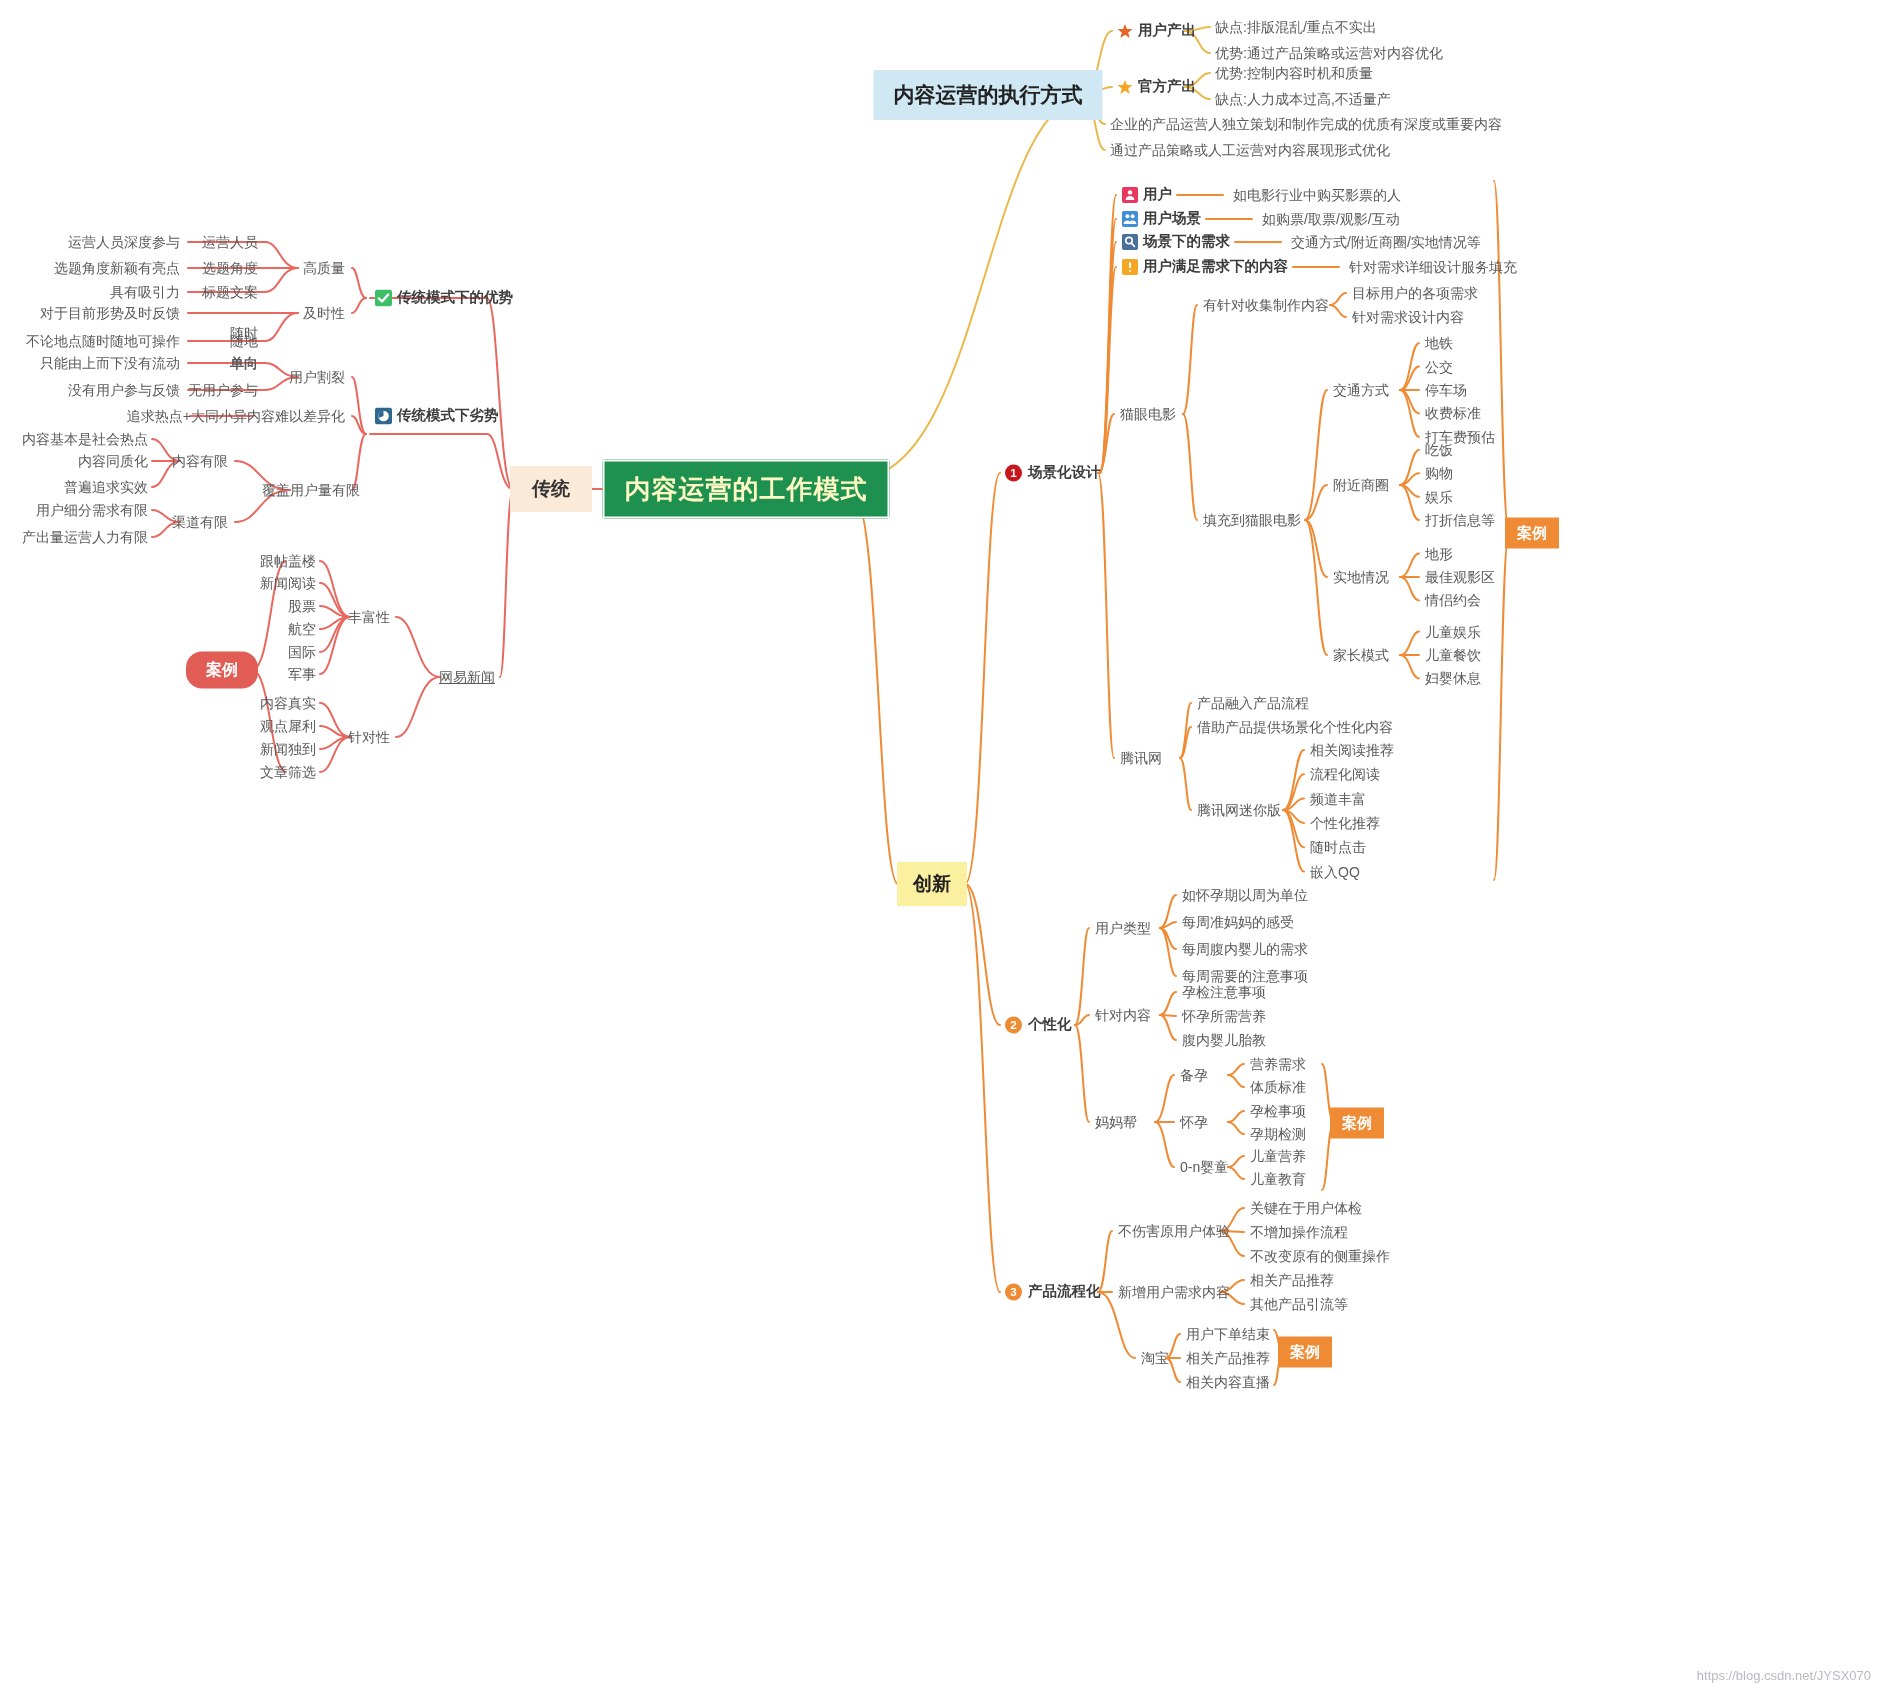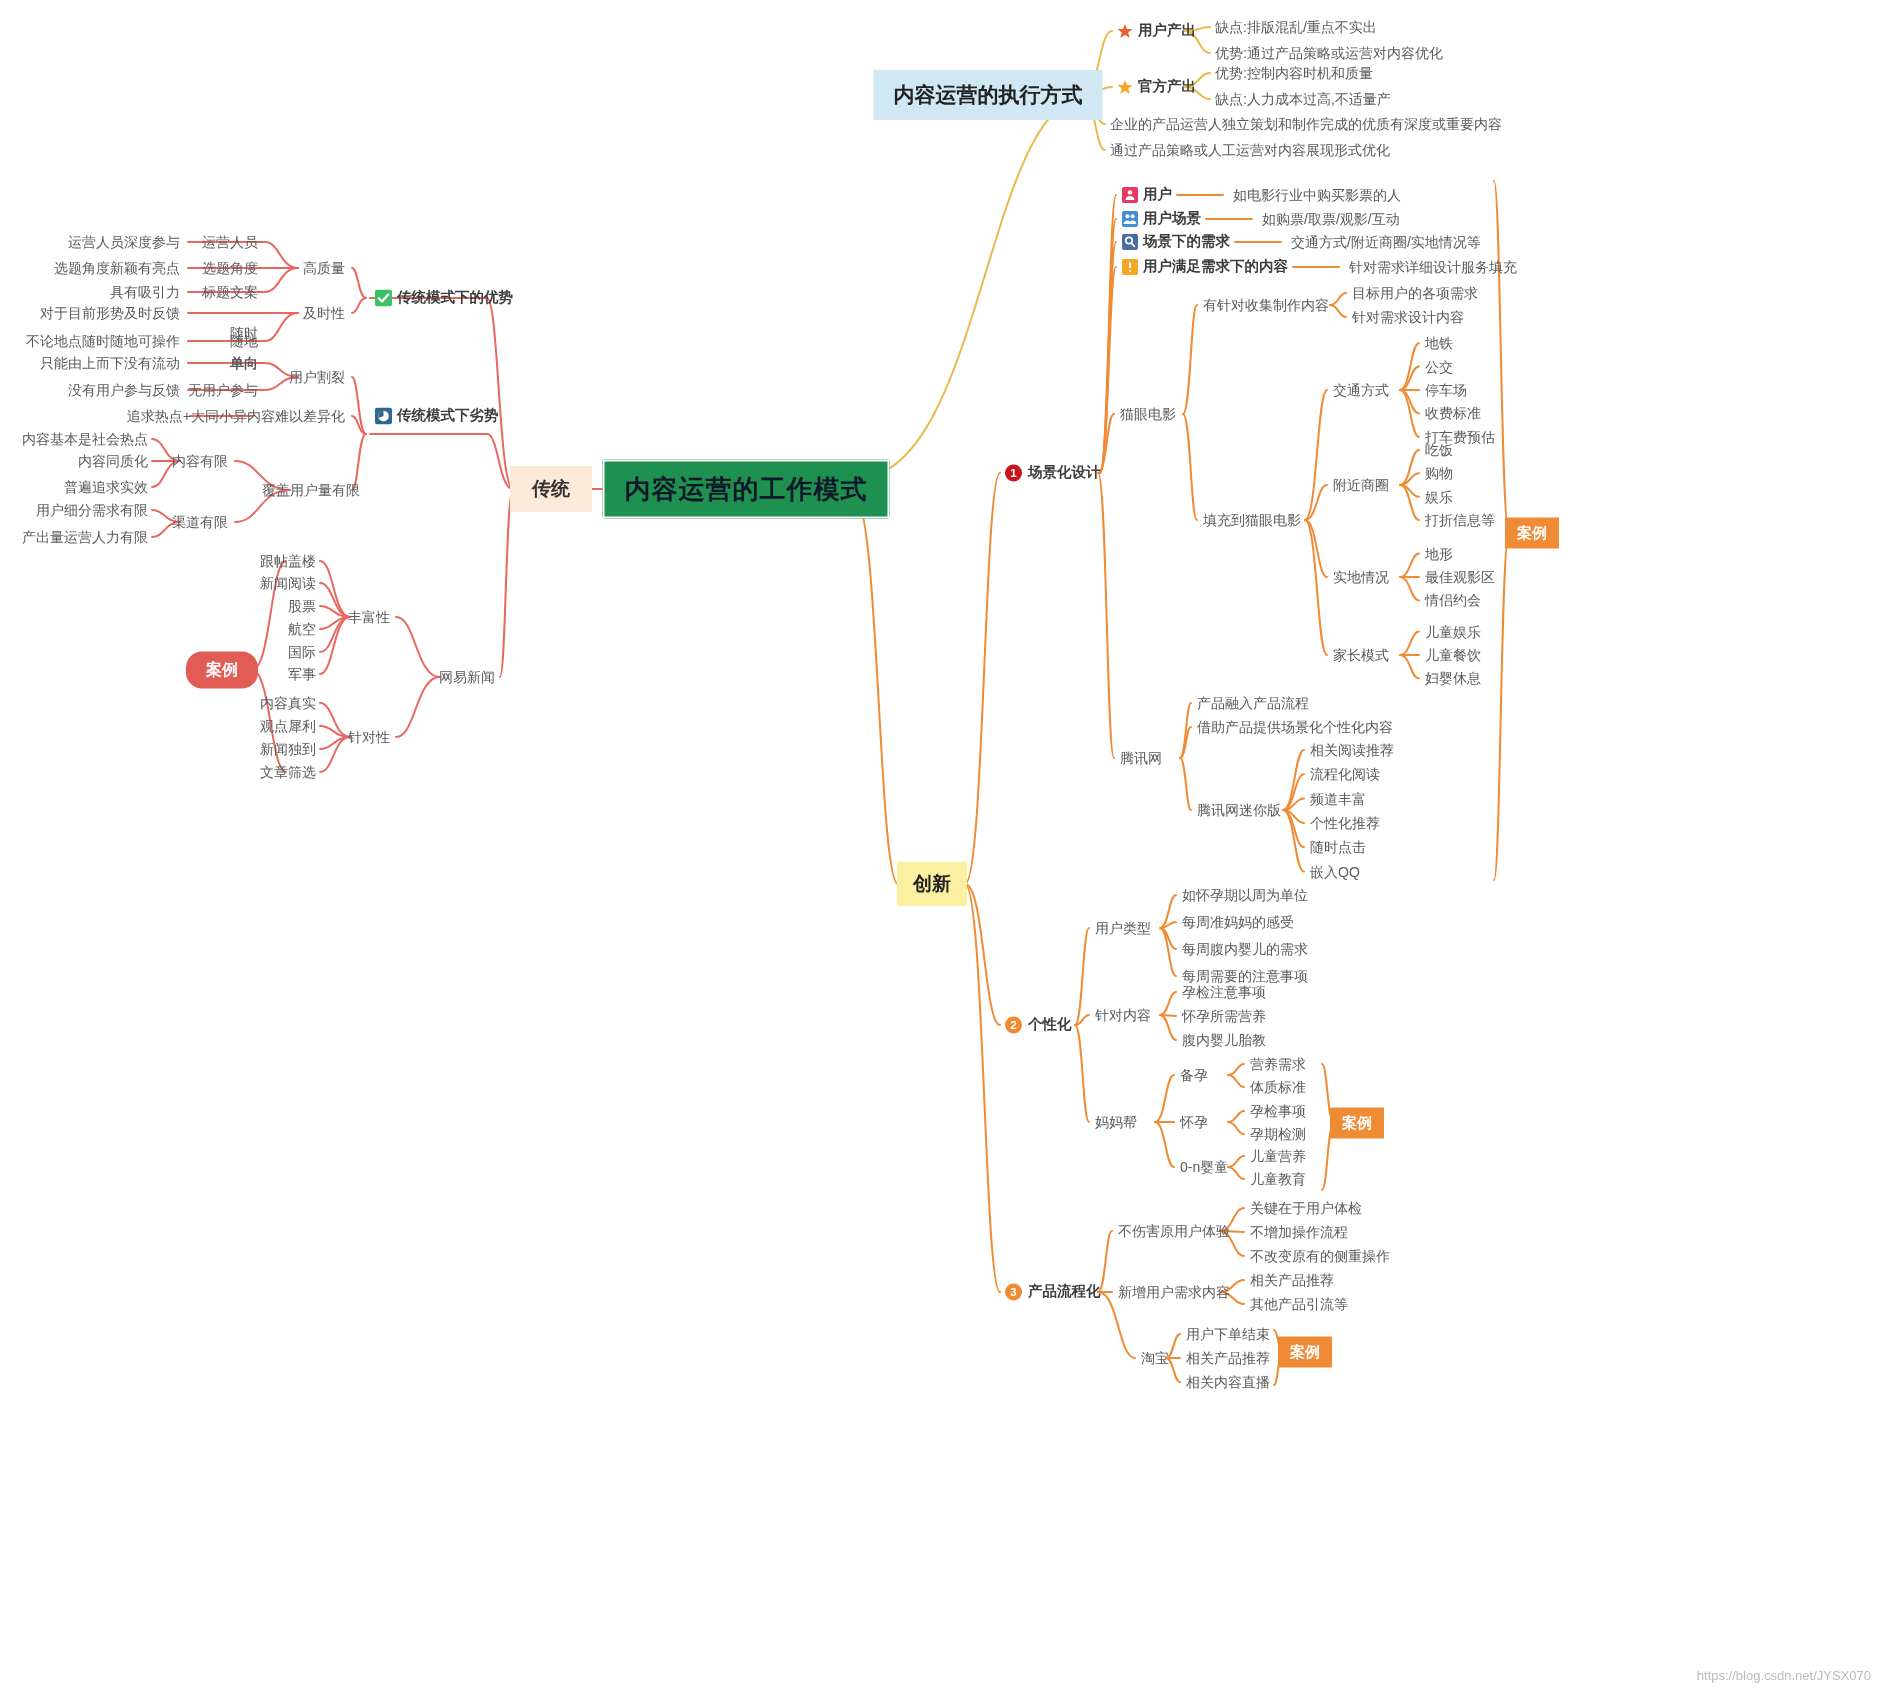--- a/index.html
+++ b/index.html
@@ -9,7 +9,7 @@
   .node{position:absolute;white-space:nowrap;font-size:14px;color:#5a5a5a;line-height:1;}
   .node.lblR{transform:translateY(-50%);}
   .node.lblL{transform:translate(-100%,-50%);}
-  .center-node{position:absolute;transform:translate(-50%,-50%);background:#1e9150;color:#0f172a;font-weight:bold;font-size:26px;
+  .center-node{position:absolute;transform:translate(-50%,-50%);background:#1e9150;color:#fef9c3;font-weight:bold;font-size:26px;
        padding:12px 22px;border-radius:2px;letter-spacing:1px;box-shadow:0 0 0 2px #fff inset;}
   .box-beige{position:absolute;transform:translate(-50%,-50%);background:#fbead7;color:#333;font-weight:bold;font-size:19px;padding:10px 22px;}
   .box-blue{position:absolute;transform:translate(-50%,-50%);background:#cfe8f3;color:#222;font-weight:bold;font-size:21px;padding:11px 20px;}

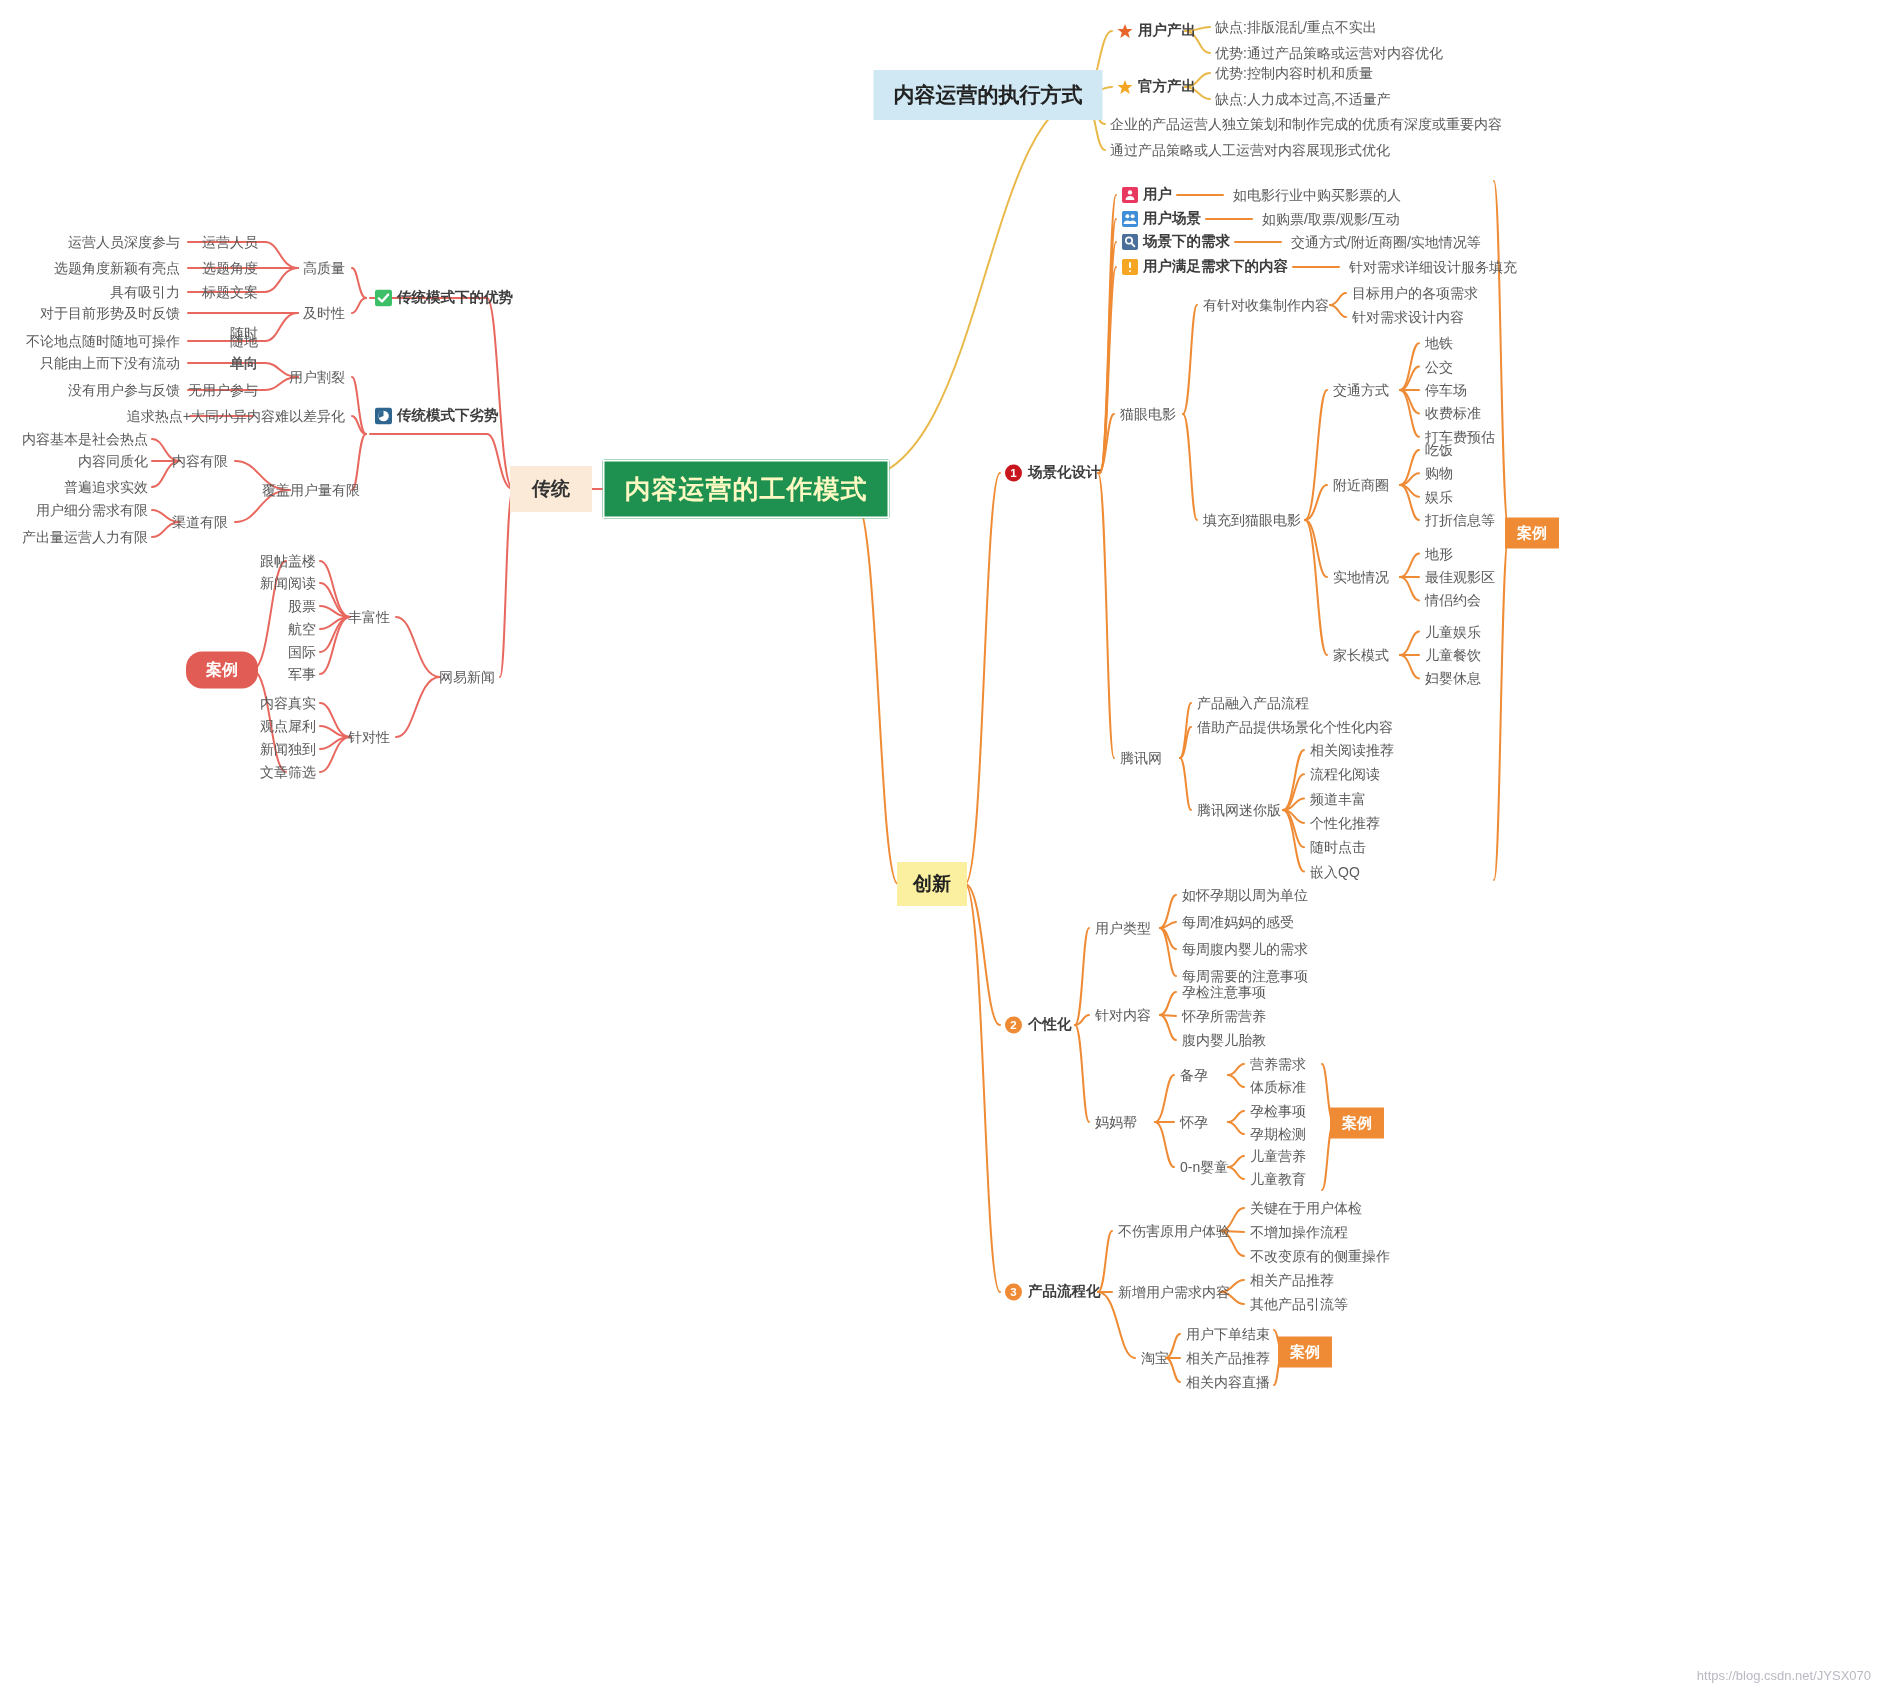--- a/index.html
+++ b/index.html
@@ -206,7 +206,7 @@
       <div class="node lblL" style="left: 148px; top: 487px;">普遍追求实效</div>
       <div class="node lblL" style="left: 148px; top: 510px;">用户细分需求有限</div>
       <div class="node lblL" style="left: 148px; top: 537px;">产出量运营人力有限</div>
-      <div class="node lblL" style="left: 495px; top: 677px;">网易新闻</div>
+      <div class="node lblL" style="left: 495px; top: 677px; text-decoration: underline;">网易新闻</div>
       <div class="node lblL" style="left: 390px; top: 617px;">丰富性</div>
       <div class="node lblL" style="left: 390px; top: 737px;">针对性</div>
       <div class="node lblL" style="left: 316px; top: 561px;">跟帖盖楼</div>

